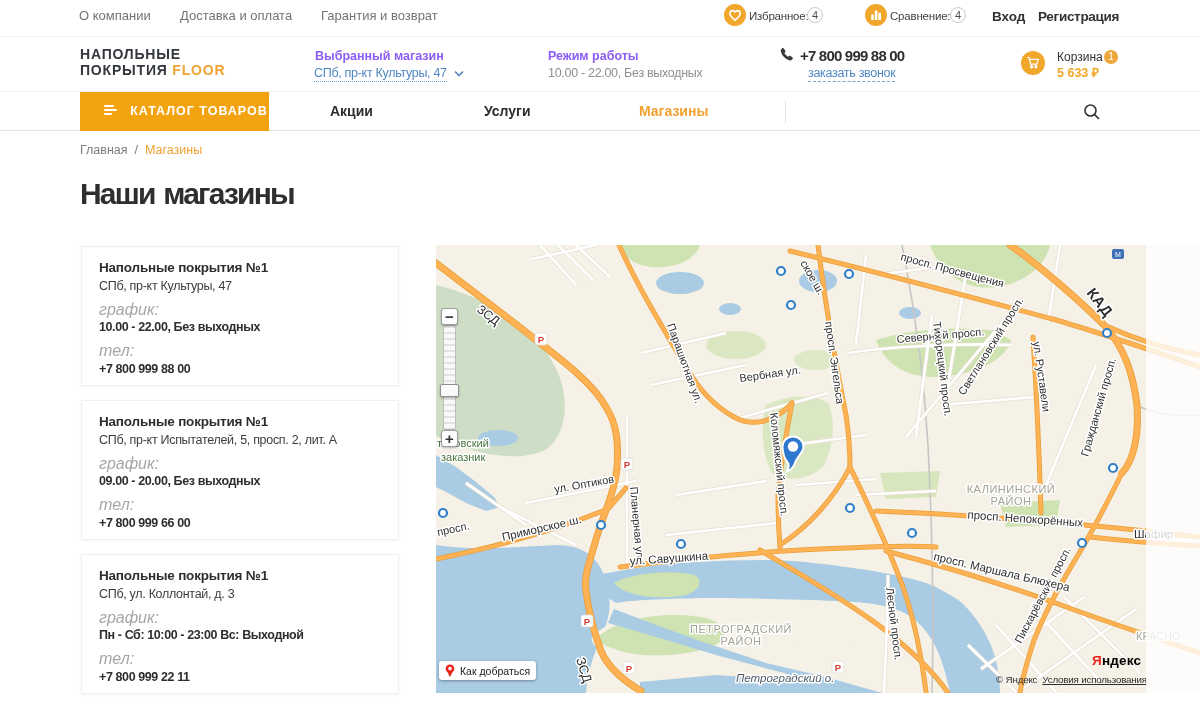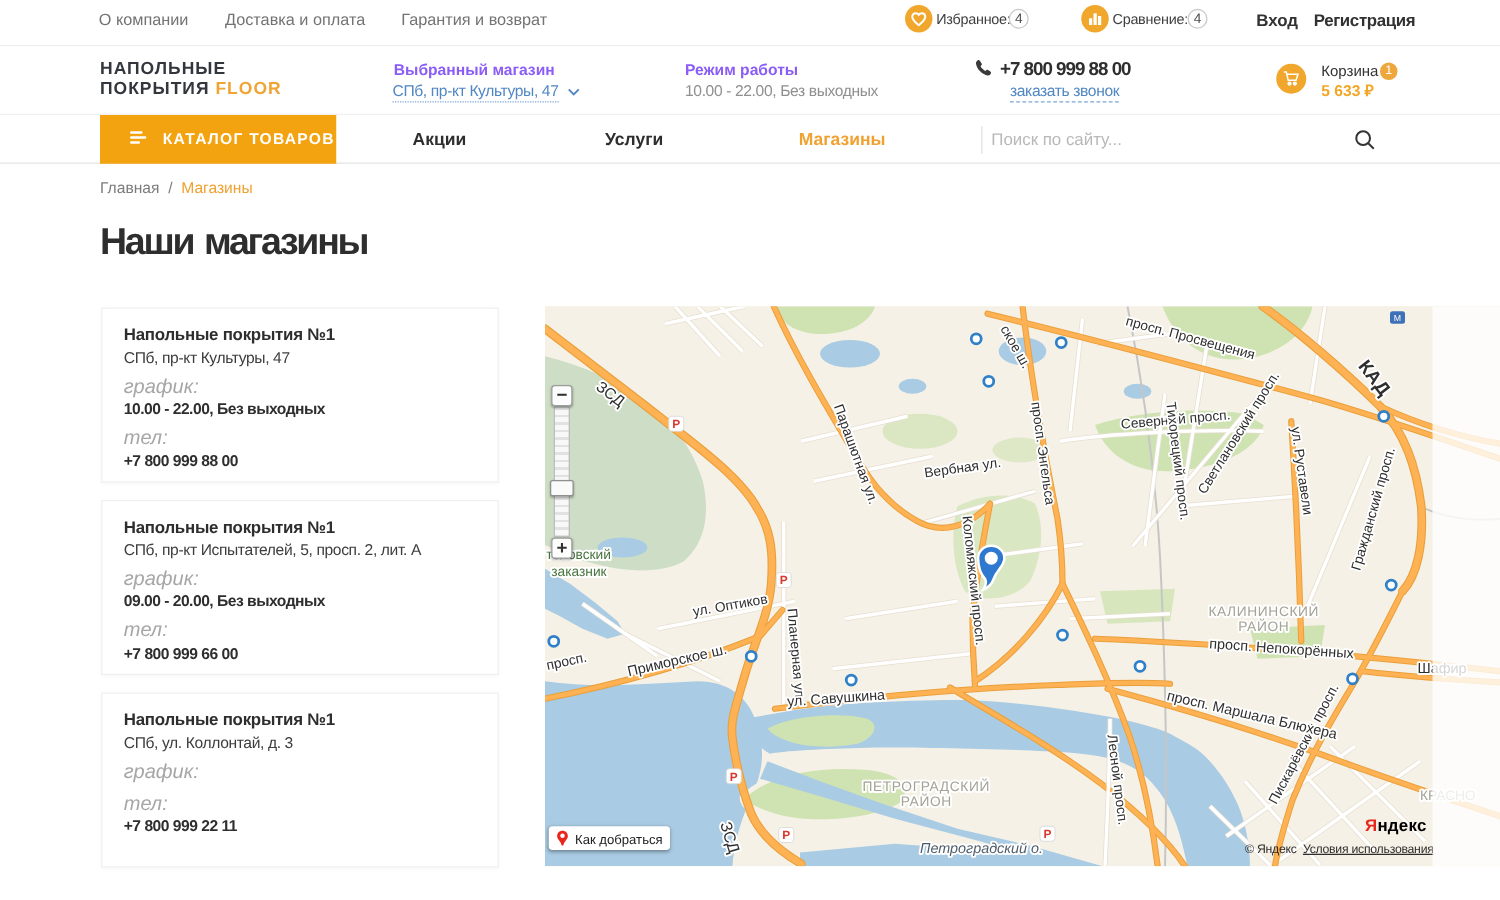--- a/index.html
+++ b/index.html
@@ -10,7 +10,7 @@
 
 .topbar { position:absolute; left:0; top:0; width:1200px; height:37px; border-bottom:1px solid #efefef; background:#fff; }
 .toplink { position:absolute; top:8px; font-size:13px; color:#737373; }
-.tb-strong { position:absolute; top:9px; font-size:13.5px; font-weight:bold; color:#323232;margin-left:13px; }
+.tb-strong { position:absolute; top:9px; font-size:13.5px; font-weight:bold; color:#323232; }
 .ocircle { position:absolute; width:22px; height:22px; border-radius:50%; background:#f1a62c; top:4px; }
 .badge4 { position:absolute; top:7px; width:16px; height:16px; border-radius:50%; border:1px solid #c9c9c9; background:#fff; font-size:11px; color:#4c4c4c; text-align:center; line-height:15px; }
 .iclabel { position:absolute; top:9.5px; font-size:11.5px; letter-spacing:-0.2px; color:#3f3f3f; }

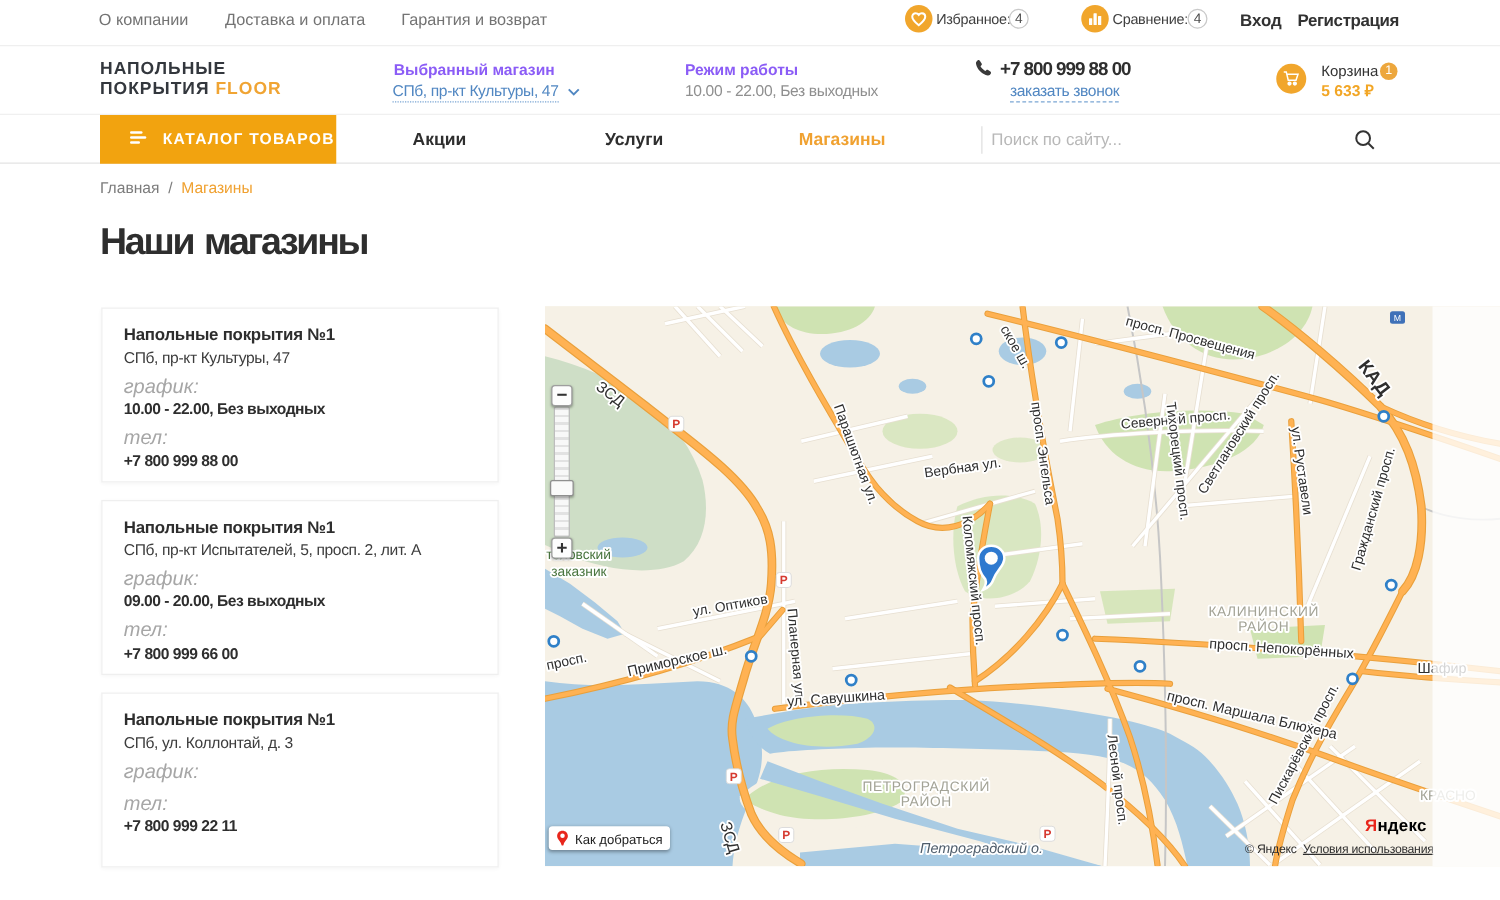--- a/index.html
+++ b/index.html
@@ -113,7 +113,6 @@
     <span class="navitem" style="left:484px;">Услуги</span>
     <span class="navitem" style="left:639px; color:#f0a130;">Магазины</span>
     <div style="position:absolute; left:785px; top:9px; width:1px; height:22px; background:#e0e0e0;"></div>
-    <span class="search-ph">Поиск по сайту...</span>
     <svg style="position:absolute; left:1083px; top:11px;" width="18" height="18" viewBox="0 0 18 18">
         <circle cx="7.5" cy="7.5" r="5.5" fill="none" stroke="#333" stroke-width="1.6"></circle>
         <line x1="11.6" y1="11.6" x2="16" y2="16" stroke="#333" stroke-width="1.6"></line>

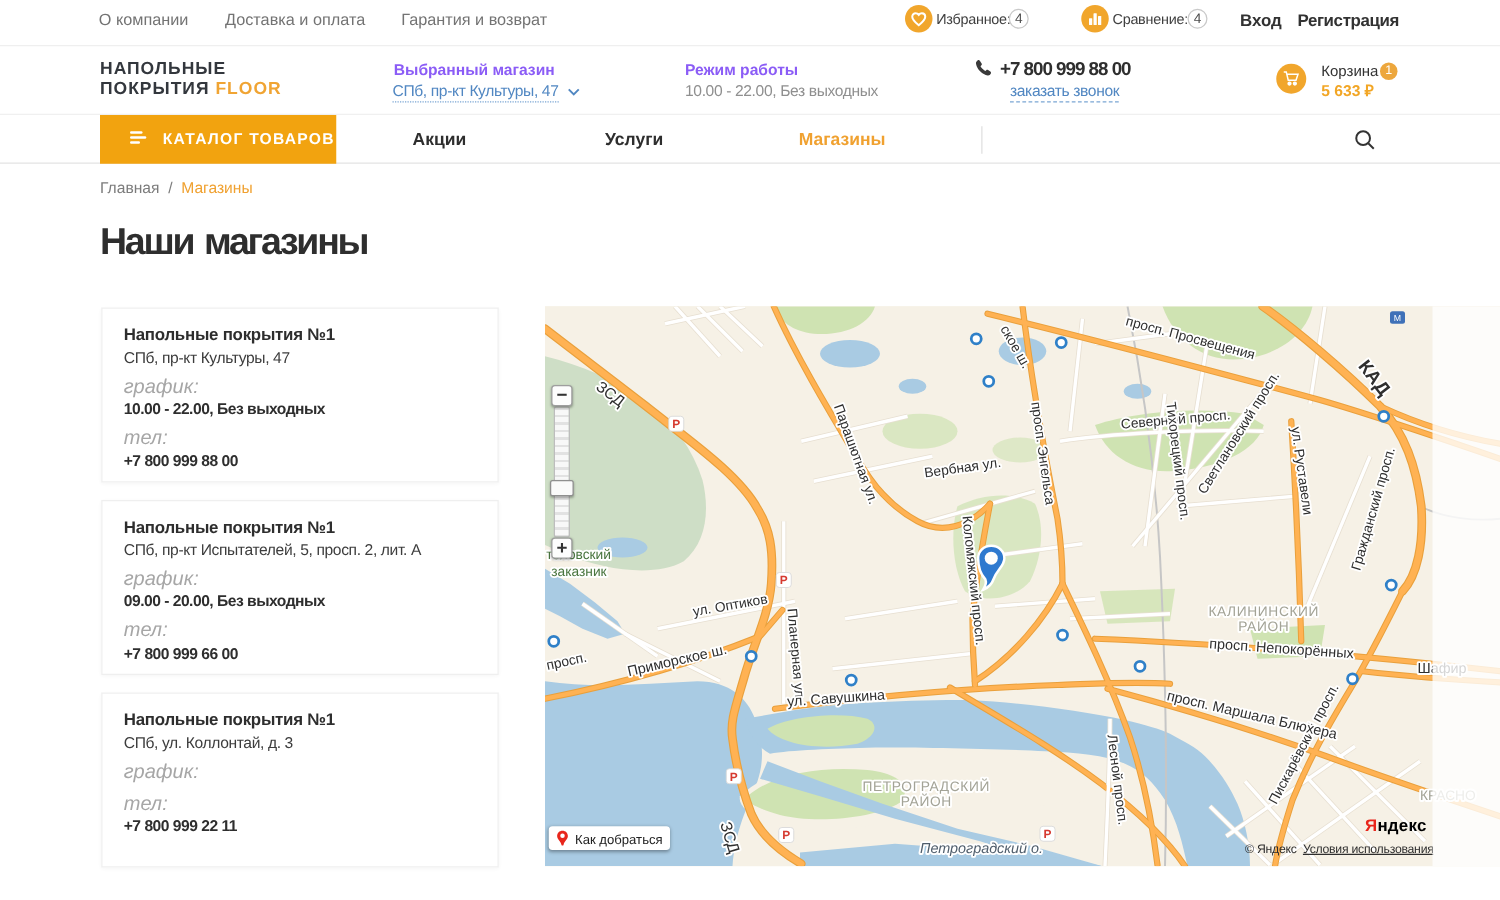--- a/index.html
+++ b/index.html
@@ -147,6 +147,7 @@
     <div class="ct">Напольные покрытия №1</div>
     <div class="ca">СПб, ул. Коллонтай, д. 3</div>
     <div class="cl">график:</div>
+    <div class="cv">Пн - Сб: 10:00 - 23:00 Вс: Выходной</div>
     <div class="cl">тел:</div>
     <div class="cv">+7 800 999 22 11</div>
   </div>

